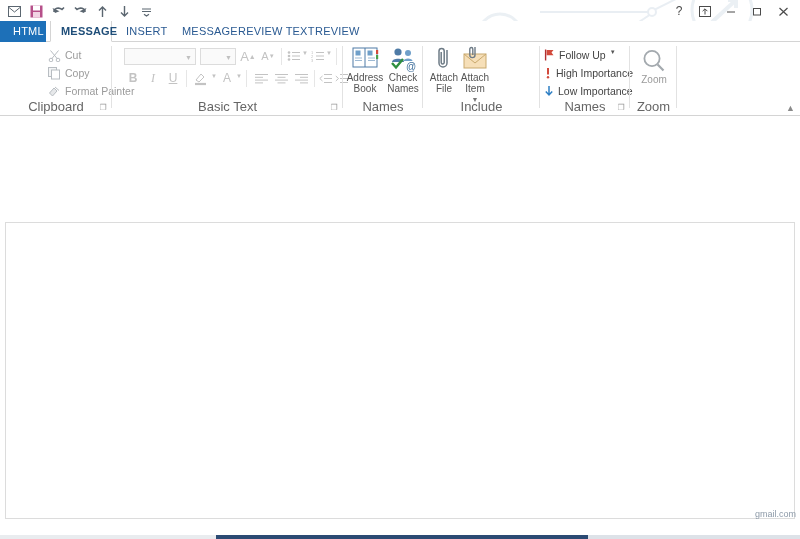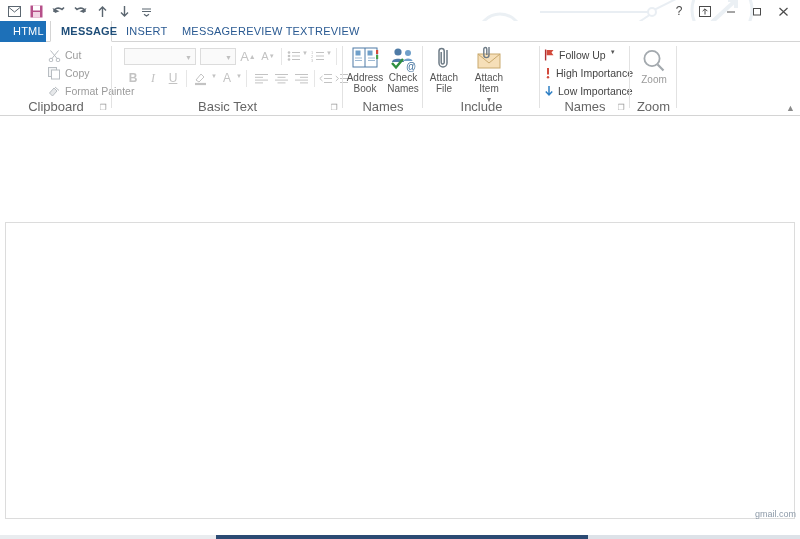--- a/index.html
+++ b/index.html
@@ -402,7 +402,7 @@
         </span>
         <span>Attach File</span>
       </div>
-      <div class="btn-big" style="left:48px; top:4px; width:36px;justify-content:space-between;">
+      <div class="btn-big" style="left:34px; top:4px; width:36px;justify-content:space-between;">
         <span class="ico">
           <svg width="28" height="26" viewBox="0 0 28 26">
             <rect x="3" y="8" width="22" height="14" fill="#f6dfb8" stroke="#c9a96e"></rect>

